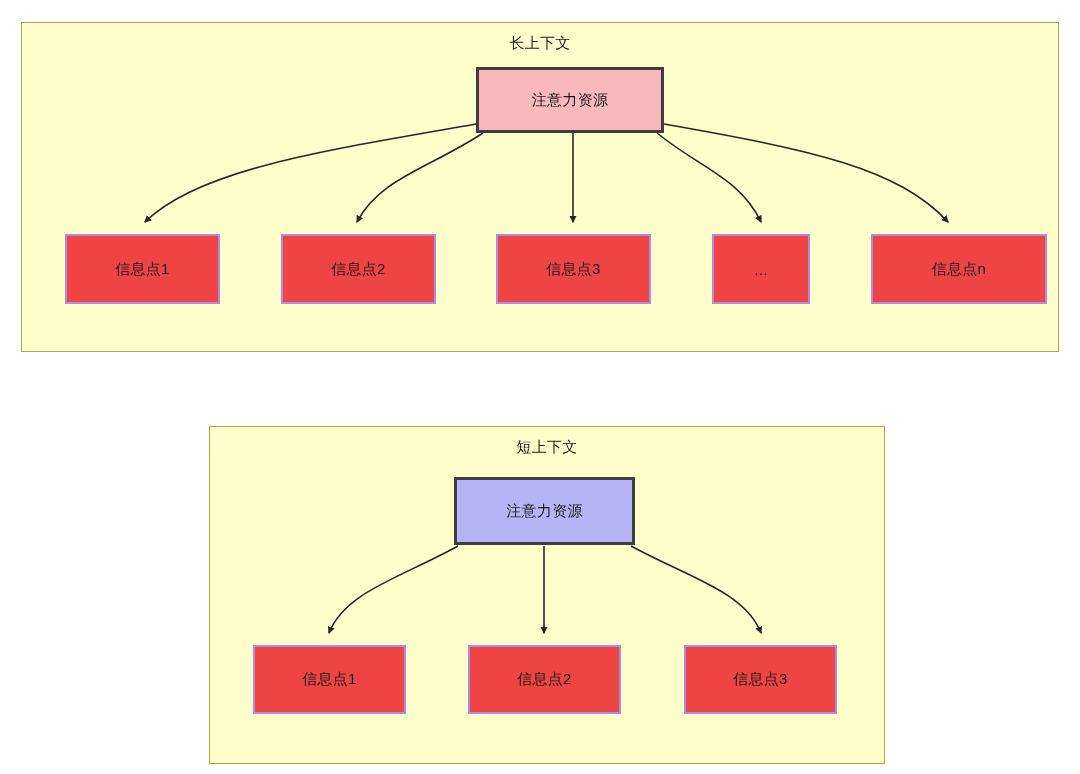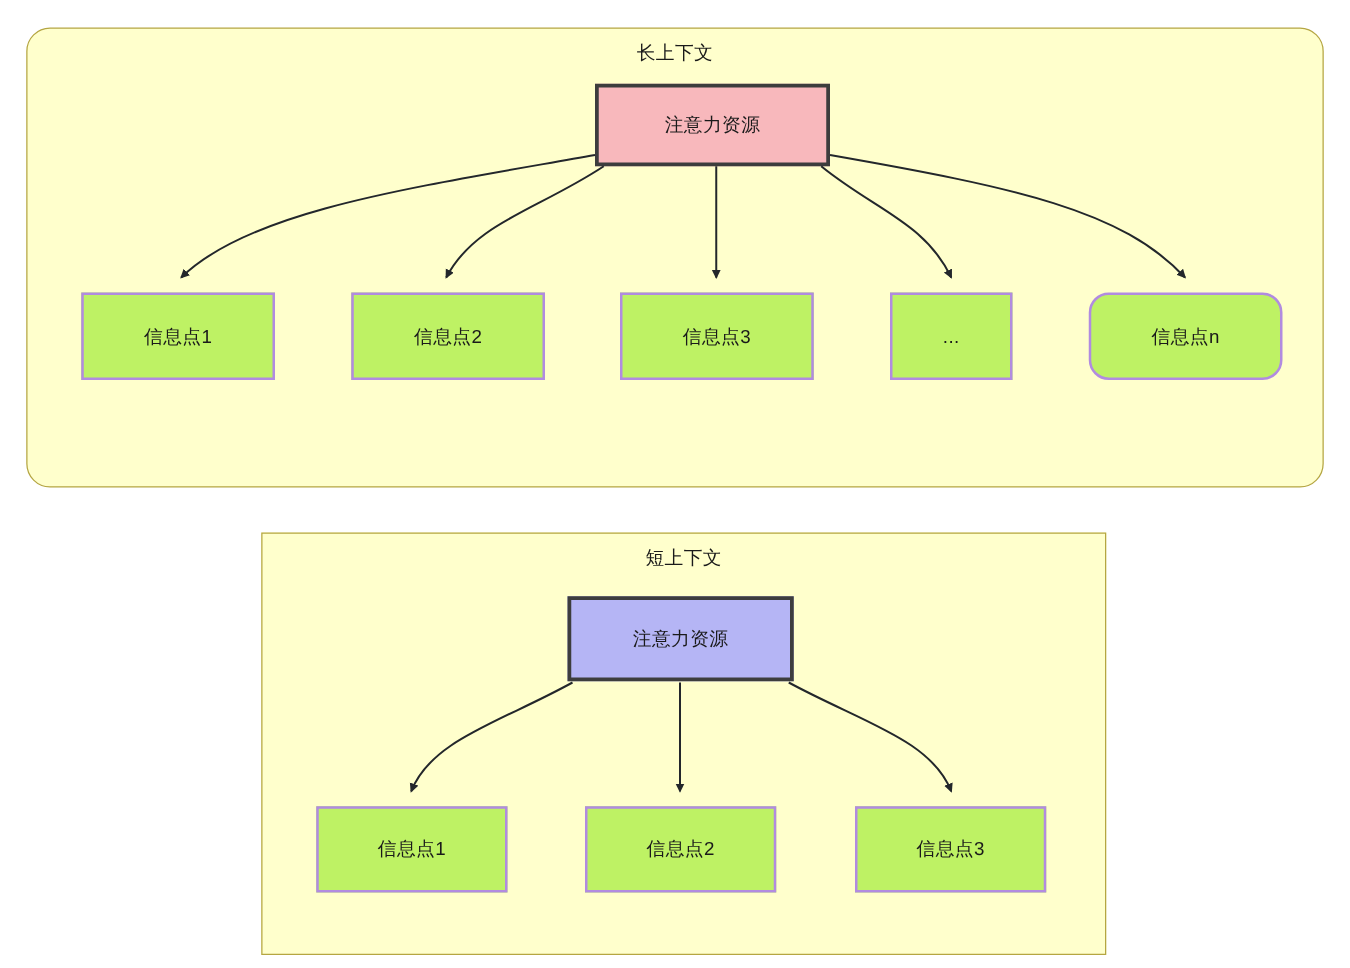--- a/index.html
+++ b/index.html
@@ -75,7 +75,7 @@
 
 <div id="canvas">
 
-  <div class="group-box" style="left:21px; top:22px; width:1038px; height:368px;border-radius:19px;">
+  <div class="group-box" style="left:21px; top:22px; width:1038px; height:330px;">
     <div class="group-title" style="top:12px;">长上下文</div>
   </div>
 

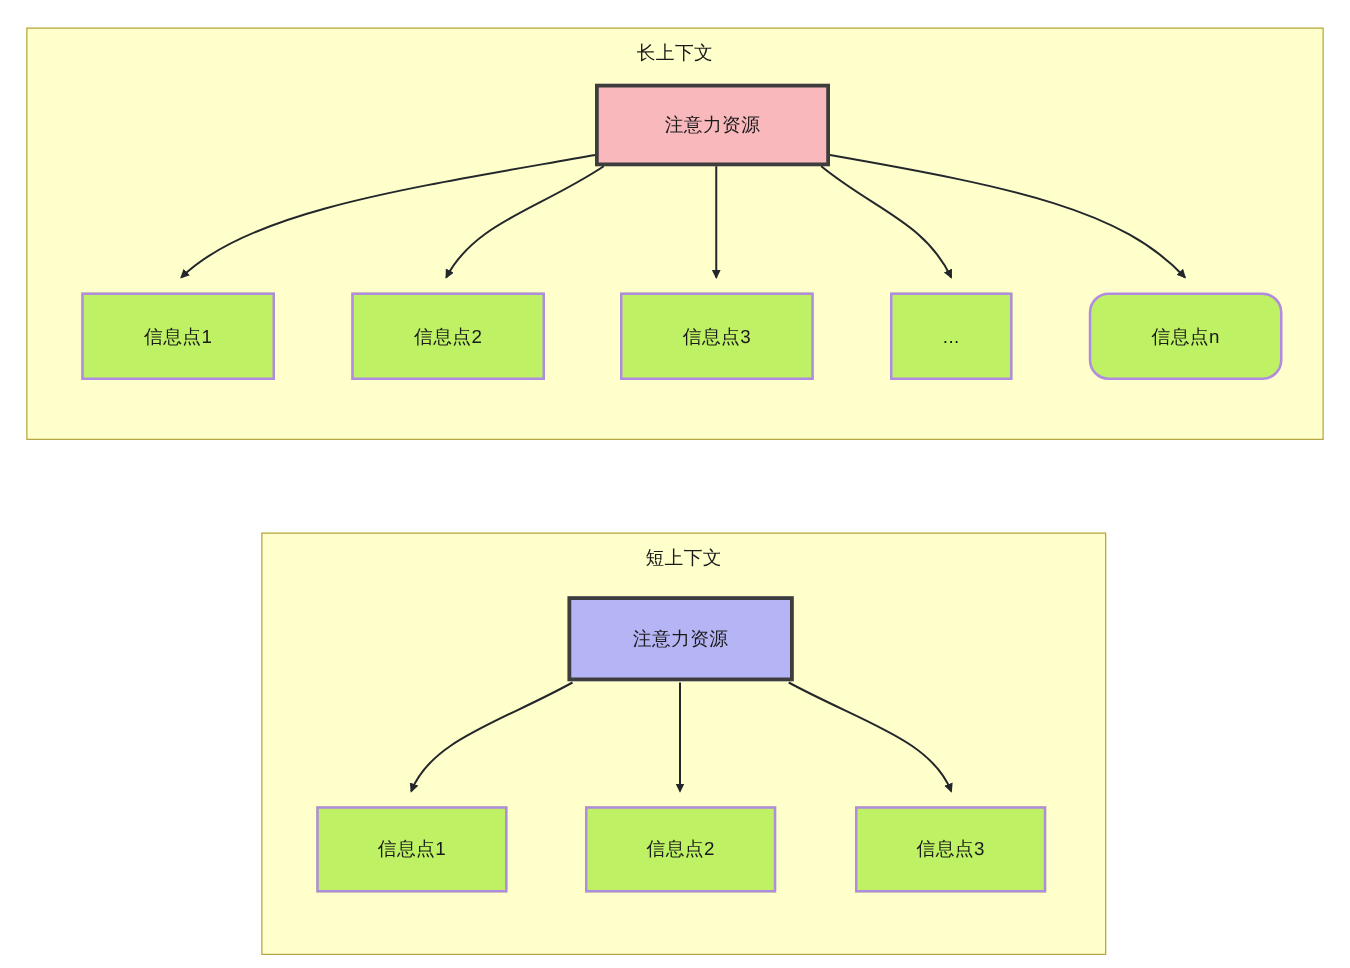--- a/index.html
+++ b/index.html
@@ -52,7 +52,7 @@
     border: 3px solid #3d3d3d;
   }
   .node-info {
-    background: #bef264;
+    background: #ef4444;
     border: 2px solid #b18be0;
   }
   svg.edges {

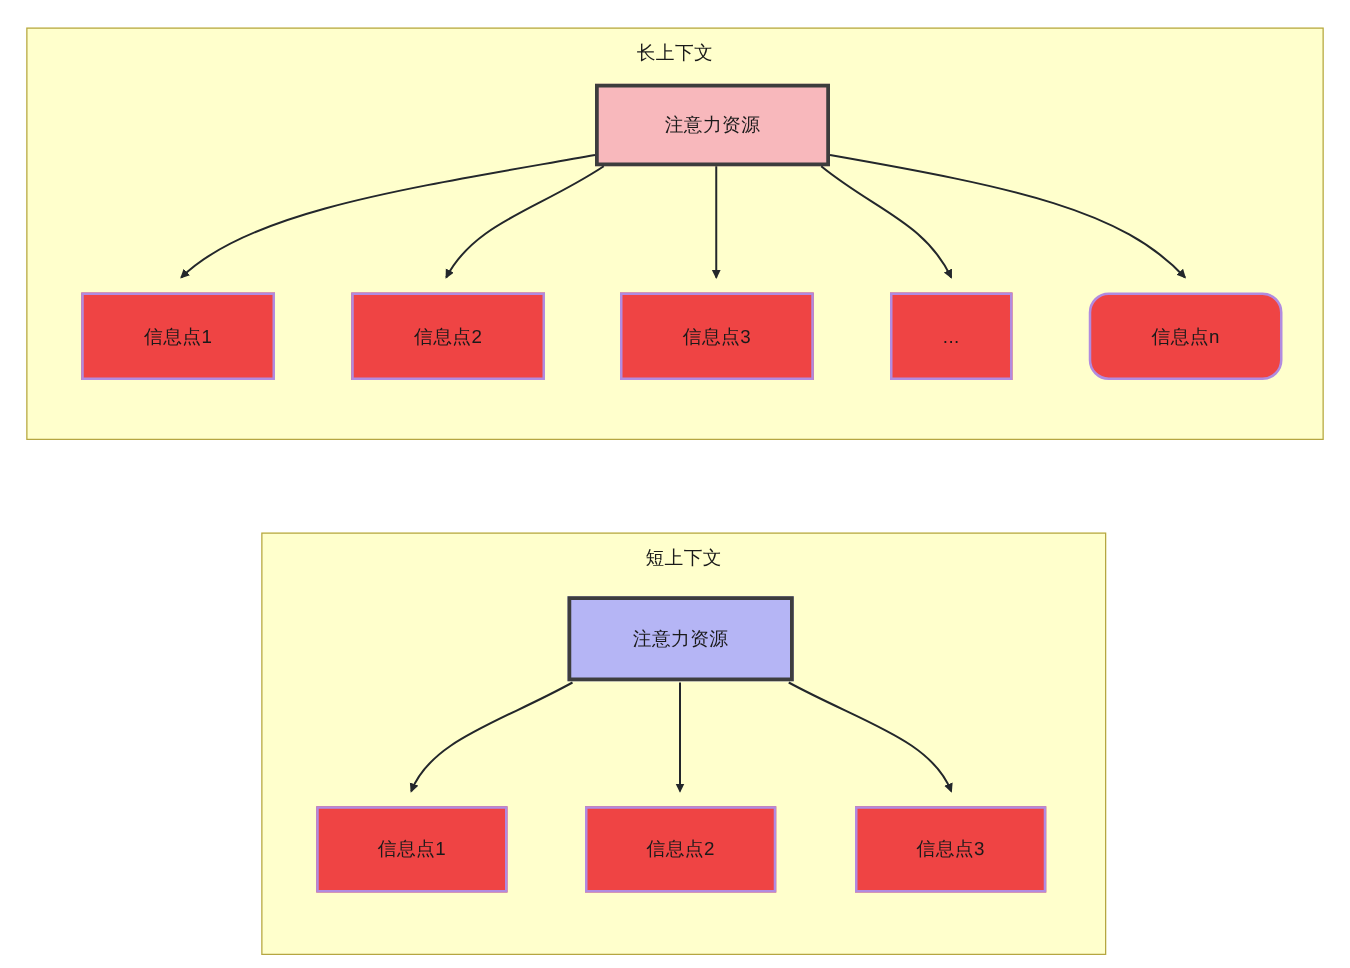--- a/index.html
+++ b/index.html
@@ -95,7 +95,7 @@
   <div class="node node-info" style="left:712px; top:234px; width:98px; height:70px;">
     <span>...</span>
   </div>
-  <div class="node node-info" style="left:871px; top:234px; width:155px; height:70px;border-radius:16px;">
+  <div class="node node-info" style="left:871px; top:234px; width:176px; height:70px;">
     <span>信息点n</span>
   </div>
 

